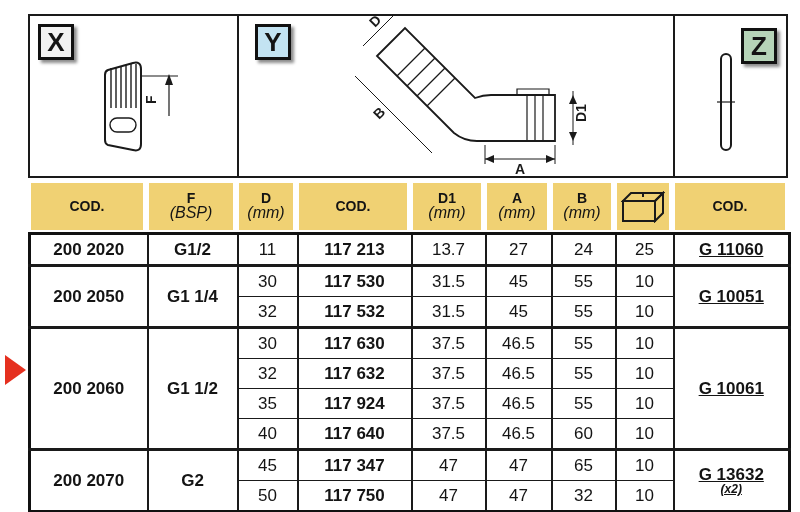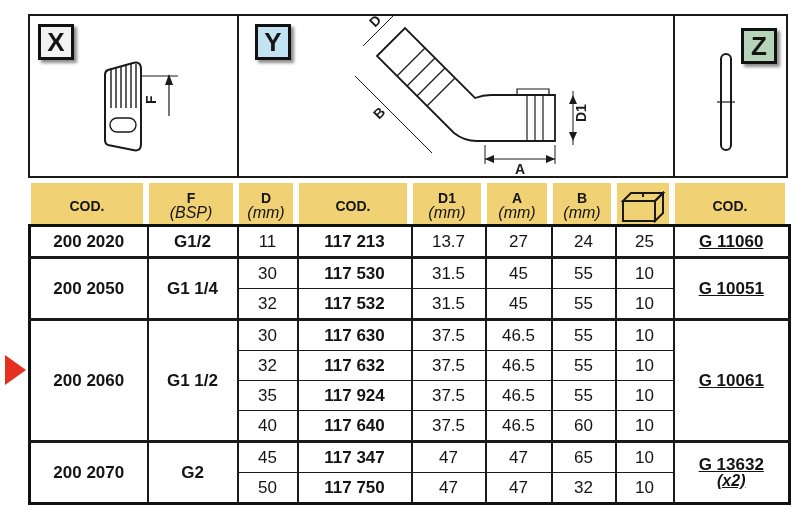--- a/index.html
+++ b/index.html
@@ -29,7 +29,7 @@
   .hsub{font-size:16px;font-style:italic;}
 
   
-  table.spec{position:absolute;left:28px;top:224px;width:760px;border-collapse:collapse;
+  table.spec{position:absolute;left:28px;top:232px;width:760px;border-collapse:collapse;
              table-layout:fixed;border:3px solid #111;}
   table.spec td{border:1px solid #1a1a1a;border-left-width:2px;border-right-width:2px;
                 text-align:center;vertical-align:middle;height:29px;padding:0;

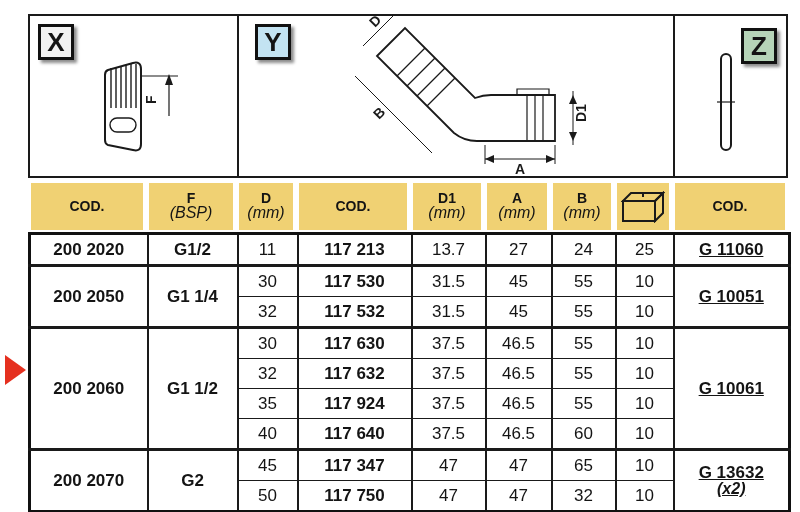--- a/index.html
+++ b/index.html
@@ -39,7 +39,7 @@
   td.fcol{font-weight:bold;font-size:18px;}
   td.cody{background:#c3e3f2;font-weight:bold;font-size:19px;margin-left:8px;}
   td.codz{background:#afcbb0;font-weight:bold;font-size:19px;text-decoration:underline;}
-  .note{display:block;font-size:16px;font-style:italic;font-weight:bold;margin-top:-3px;}
+  .note{display:block;font-size:12px;font-style:italic;font-weight:bold;margin-top:-3px;}
 
   
   .arrow{position:absolute;left:5px;top:355px;width:0;height:0;

